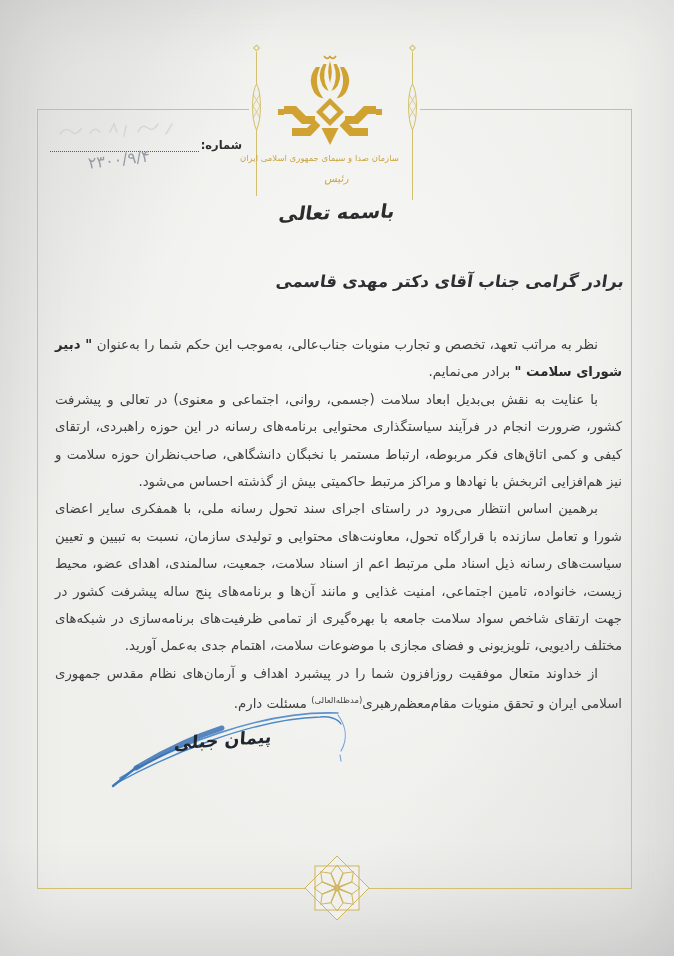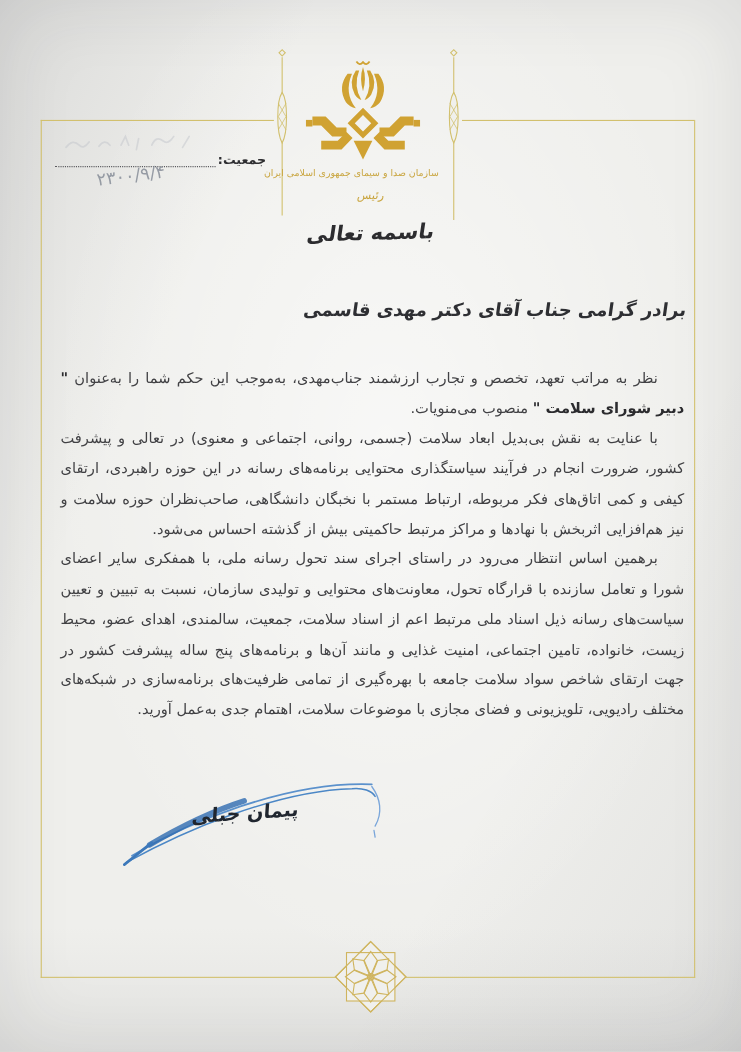--- a/index.html
+++ b/index.html
@@ -111,7 +111,7 @@
       <path d="M6 16 q6 -8 12 -2 q4 4 9 -3 M36 15 q5 -7 10 -1 M56 14 l4 -8 l3 8 M72 8 l-2 10 M84 14 q4 -9 10 -4 q5 4 10 -4 M112 16 l6 -10" stroke="#c3c6cc" fill="none" stroke-width="1.6" stroke-linecap="round"></path>
     </svg>
     <div class="meta-row" style="position:relative;">
-      <span class="meta-label">جمعیت:</span>
+      <span class="meta-label">شماره:</span>
       <span class="meta-dots"></span>
       <span class="hand-number">۲۳۰۰/۹/۴</span>
     </div>

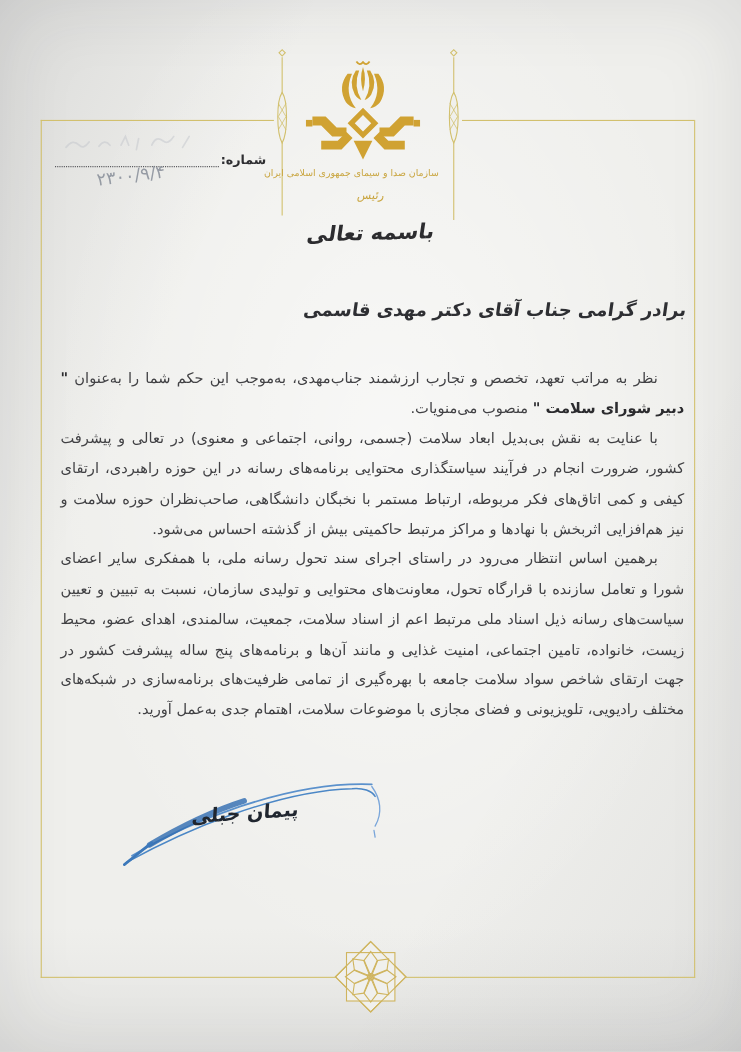--- a/index.html
+++ b/index.html
@@ -122,7 +122,7 @@
   <div class="addressee">برادر گرامی جناب آقای دکتر مهدی قاسمی</div>
 
   <div class="body-text">
-    <p><span>نظر به مراتب تعهد، تخصص و تجارب ارزشمند جناب‌مهدی، به‌موجب این حکم شما را به‌عنوان </span><span class="emph">" دبیر شورای سلامت "</span><span> منصوب می‌منویات.</span></p>
+    <p><span>نظر به مراتب تعهد، تخصص و تجارب منویات جناب‌عالی، به‌موجب این حکم شما را به‌عنوان </span><span class="emph">" دبیر شورای سلامت "</span><span> منصوب می‌منویات.</span></p>
     <p>با عنایت به نقش بی‌بدیل ابعاد سلامت (جسمی، روانی، اجتماعی و معنوی) در تعالی و پیشرفت کشور، ضرورت انجام در فرآیند سیاستگذاری محتوایی برنامه‌های رسانه در این حوزه راهبردی، ارتقای کیفی و کمی اتاق‌های فکر مربوطه، ارتباط مستمر با نخبگان دانشگاهی، صاحب‌نظران حوزه سلامت و نیز هم‌افزایی اثربخش با نهادها و مراکز مرتبط حاکمیتی بیش از گذشته احساس می‌شود.</p>
     <p>برهمین اساس انتظار می‌رود در راستای اجرای سند تحول رسانه ملی، با همفکری سایر اعضای شورا و تعامل سازنده با قرارگاه تحول، معاونت‌های محتوایی و تولیدی سازمان، نسبت به تبیین و تعیین سیاست‌های رسانه ذیل اسناد ملی مرتبط اعم از اسناد سلامت، جمعیت، سالمندی، اهدای عضو، محیط زیست، خانواده، تامین اجتماعی، امنیت غذایی و مانند آن‌ها و برنامه‌های پنج ساله پیشرفت کشور در جهت ارتقای شاخص سواد سلامت جامعه با بهره‌گیری از تمامی ظرفیت‌های برنامه‌سازی در شبکه‌های مختلف رادیویی، تلویزیونی و فضای مجازی با موضوعات سلامت، اهتمام جدی به‌عمل آورید.</p>
   </div>

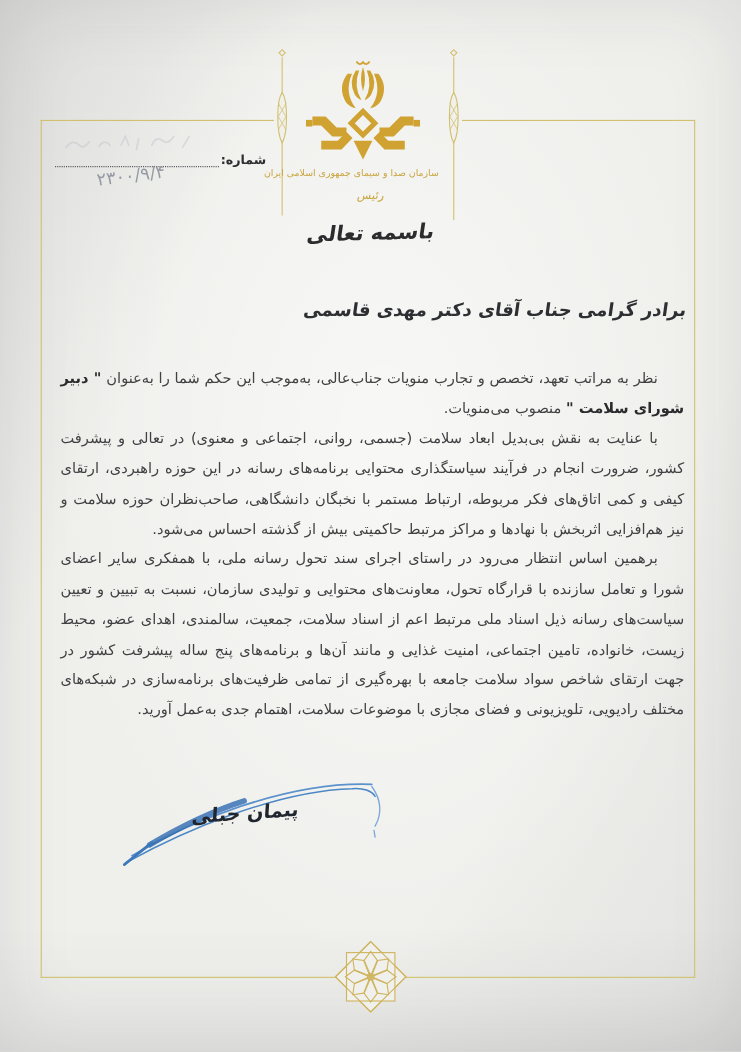--- a/index.html
+++ b/index.html
@@ -122,7 +122,7 @@
   <div class="addressee">برادر گرامی جناب آقای دکتر مهدی قاسمی</div>
 
   <div class="body-text">
-    <p><span>نظر به مراتب تعهد، تخصص و تجارب منویات جناب‌عالی، به‌موجب این حکم شما را به‌عنوان </span><span class="emph">" دبیر شورای سلامت "</span><span> منصوب می‌منویات.</span></p>
+    <p><span>نظر به مراتب تعهد، تخصص و تجارب منویات جناب‌عالی، به‌موجب این حکم شما را به‌عنوان </span><span class="emph">" دبیر شورای سلامت "</span><span> برادر می‌نمایم.</span></p>
     <p>با عنایت به نقش بی‌بدیل ابعاد سلامت (جسمی، روانی، اجتماعی و معنوی) در تعالی و پیشرفت کشور، ضرورت انجام در فرآیند سیاستگذاری محتوایی برنامه‌های رسانه در این حوزه راهبردی، ارتقای کیفی و کمی اتاق‌های فکر مربوطه، ارتباط مستمر با نخبگان دانشگاهی، صاحب‌نظران حوزه سلامت و نیز هم‌افزایی اثربخش با نهادها و مراکز مرتبط حاکمیتی بیش از گذشته احساس می‌شود.</p>
     <p>برهمین اساس انتظار می‌رود در راستای اجرای سند تحول رسانه ملی، با همفکری سایر اعضای شورا و تعامل سازنده با قرارگاه تحول، معاونت‌های محتوایی و تولیدی سازمان، نسبت به تبیین و تعیین سیاست‌های رسانه ذیل اسناد ملی مرتبط اعم از اسناد سلامت، جمعیت، سالمندی، اهدای عضو، محیط زیست، خانواده، تامین اجتماعی، امنیت غذایی و مانند آن‌ها و برنامه‌های پنج ساله پیشرفت کشور در جهت ارتقای شاخص سواد سلامت جامعه با بهره‌گیری از تمامی ظرفیت‌های برنامه‌سازی در شبکه‌های مختلف رادیویی، تلویزیونی و فضای مجازی با موضوعات سلامت، اهتمام جدی به‌عمل آورید.</p>
   </div>

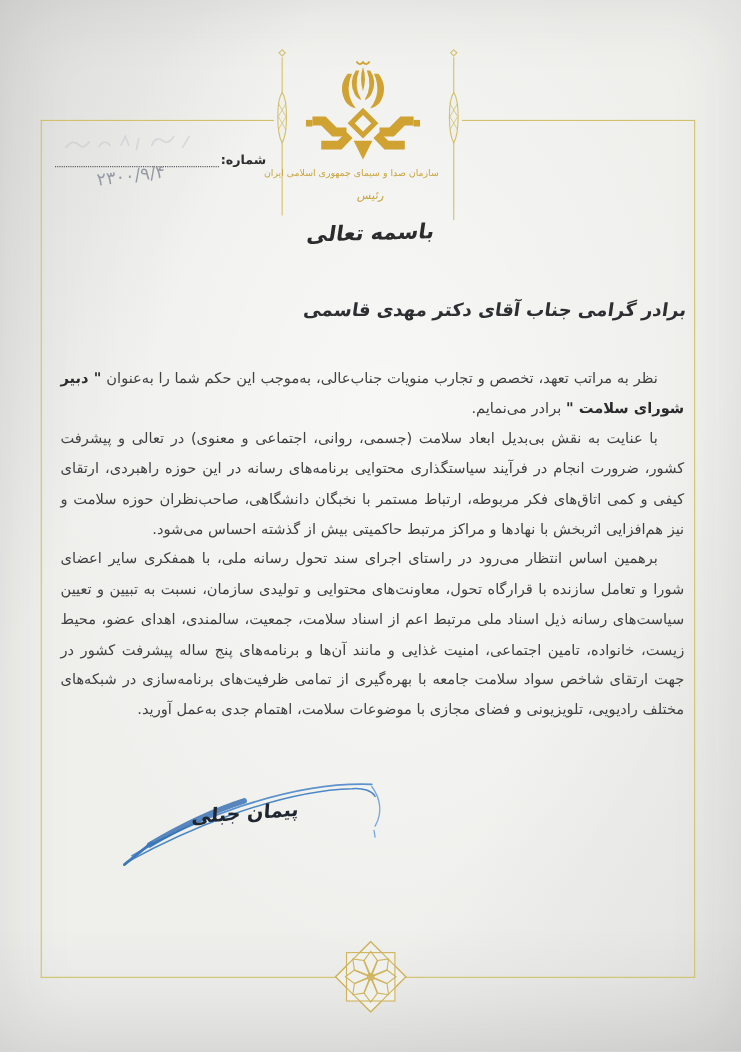--- a/index.html
+++ b/index.html
@@ -125,6 +125,7 @@
     <p><span>نظر به مراتب تعهد، تخصص و تجارب منویات جناب‌عالی، به‌موجب این حکم شما را به‌عنوان </span><span class="emph">" دبیر شورای سلامت "</span><span> برادر می‌نمایم.</span></p>
     <p>با عنایت به نقش بی‌بدیل ابعاد سلامت (جسمی، روانی، اجتماعی و معنوی) در تعالی و پیشرفت کشور، ضرورت انجام در فرآیند سیاستگذاری محتوایی برنامه‌های رسانه در این حوزه راهبردی، ارتقای کیفی و کمی اتاق‌های فکر مربوطه، ارتباط مستمر با نخبگان دانشگاهی، صاحب‌نظران حوزه سلامت و نیز هم‌افزایی اثربخش با نهادها و مراکز مرتبط حاکمیتی بیش از گذشته احساس می‌شود.</p>
     <p>برهمین اساس انتظار می‌رود در راستای اجرای سند تحول رسانه ملی، با همفکری سایر اعضای شورا و تعامل سازنده با قرارگاه تحول، معاونت‌های محتوایی و تولیدی سازمان، نسبت به تبیین و تعیین سیاست‌های رسانه ذیل اسناد ملی مرتبط اعم از اسناد سلامت، جمعیت، سالمندی، اهدای عضو، محیط زیست، خانواده، تامین اجتماعی، امنیت غذایی و مانند آن‌ها و برنامه‌های پنج ساله پیشرفت کشور در جهت ارتقای شاخص سواد سلامت جامعه با بهره‌گیری از تمامی ظرفیت‌های برنامه‌سازی در شبکه‌های مختلف رادیویی، تلویزیونی و فضای مجازی با موضوعات سلامت، اهتمام جدی به‌عمل آورید.</p>
+    <p><span>از خداوند متعال موفقیت روزافزون شما را در پیشبرد اهداف و آرمان‌های نظام مقدس جمهوری اسلامی ایران و تحقق منویات مقام‌معظم‌رهبری</span><span class="sup">(مدظله‌العالی)</span><span> مسئلت دارم.</span></p>
   </div>
 
   <div class="signature">

